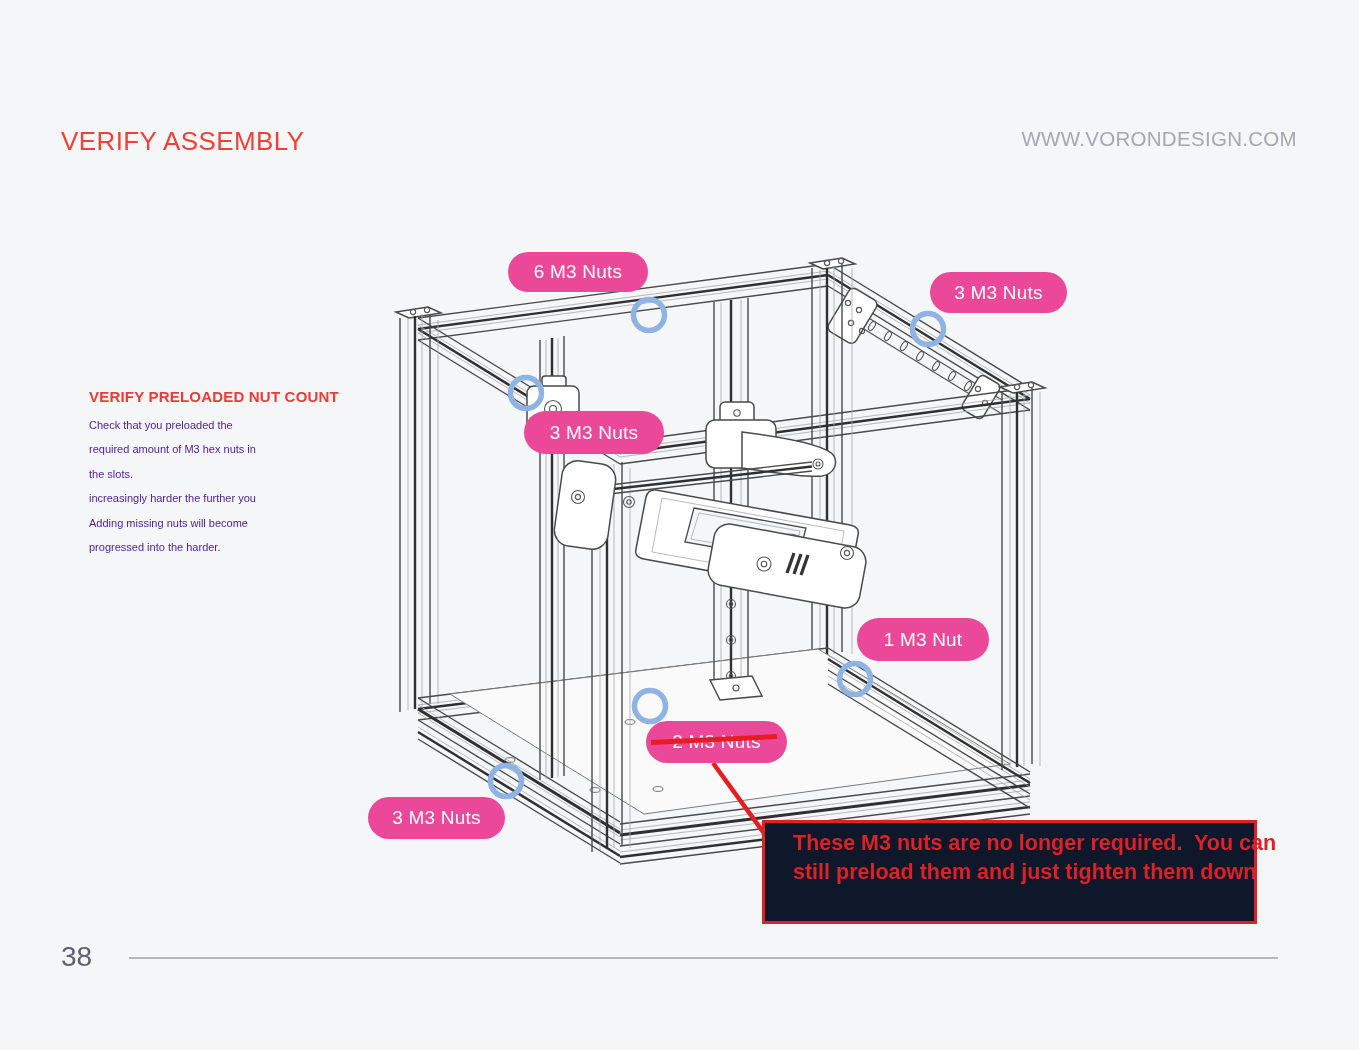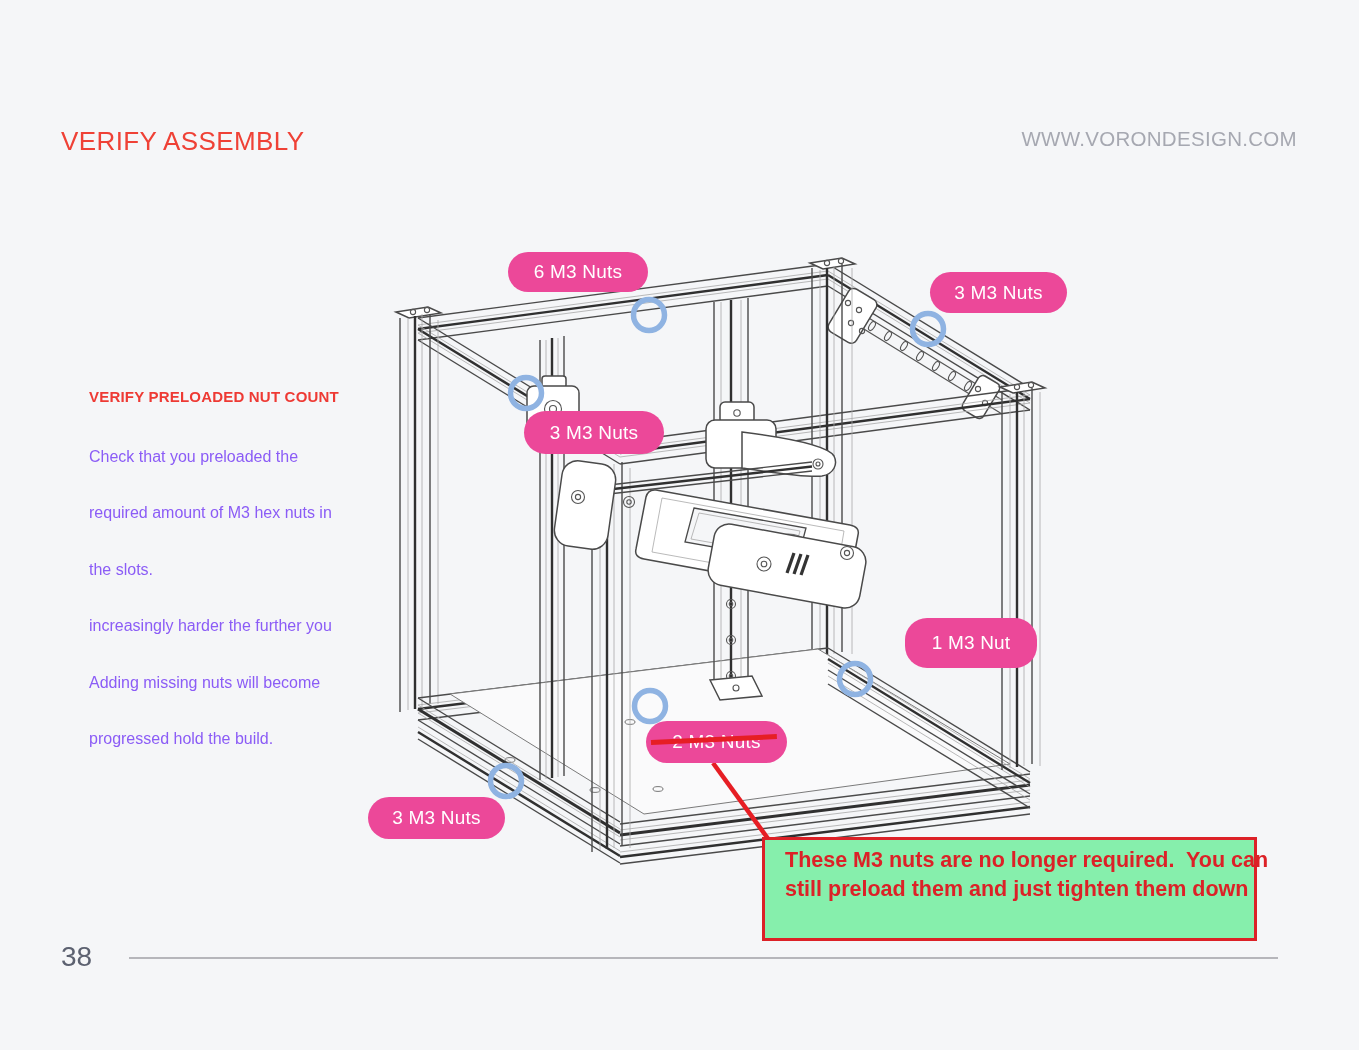--- a/index.html
+++ b/index.html
@@ -30,7 +30,7 @@
   }
   .note-body { left: 89px; top: 413px; width: 250px; }
   .note-line {
-    font-size: 16px; color: #8b5cf6; line-height: 24.4px; margin-top: 32px;
+    font-size: 11px; color: #4c1d95; line-height: 24.4px;
   }
   .pill {
     position: absolute;

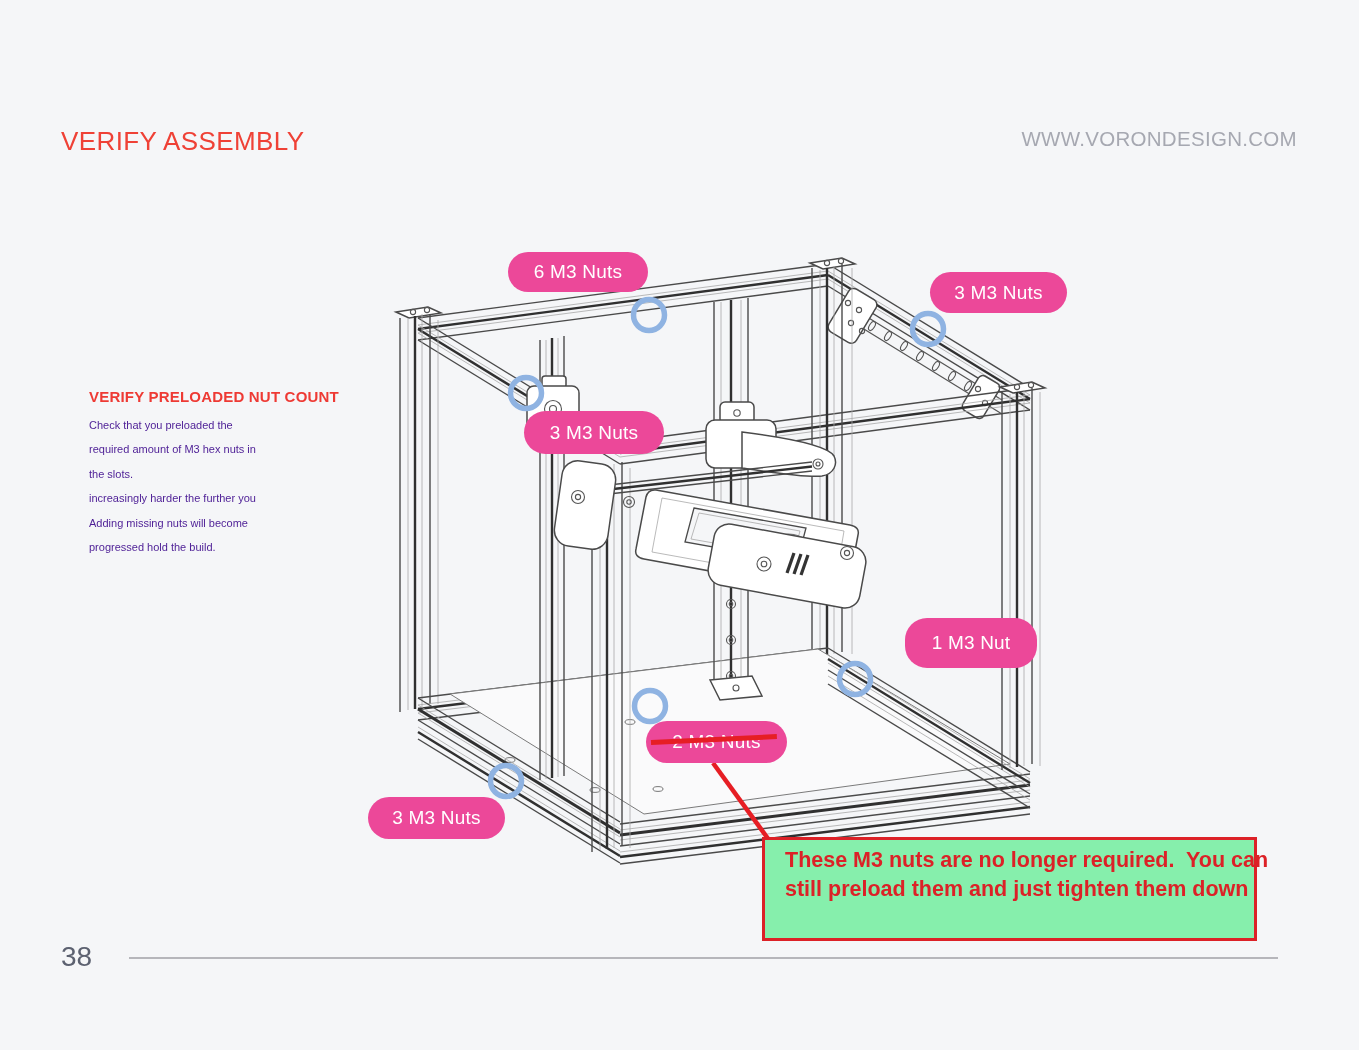--- a/index.html
+++ b/index.html
@@ -295,7 +295,7 @@
     <div class="note-line">the slots.</div>
     <div class="note-line">increasingly harder the further you</div>
     <div class="note-line">Adding missing nuts will become</div>
-    <div class="note-line">progressed hold the build.</div>
+    <div class="note-line">progressed into the harder.</div>
   </div>
 
   <div class="pill" style="left:508px;top:252px;width:140px;height:40px">6 M3 Nuts</div>

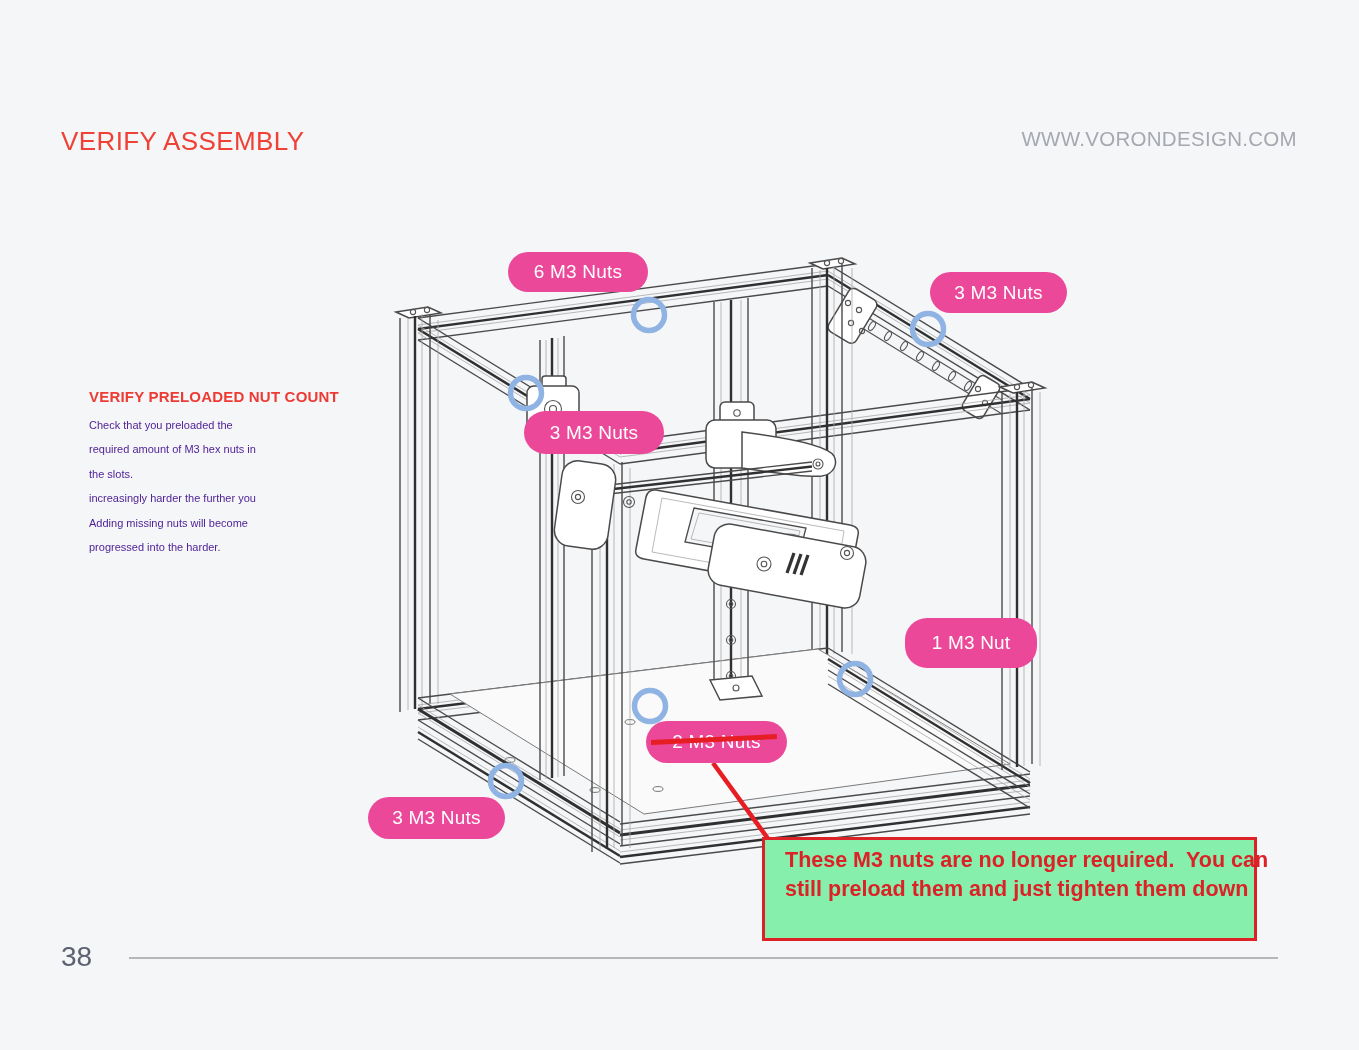--- a/index.html
+++ b/index.html
@@ -301,7 +301,7 @@
   <div class="pill" style="left:508px;top:252px;width:140px;height:40px">6 M3 Nuts</div>
   <div class="pill" style="left:930px;top:272px;width:137px;height:41px">3 M3 Nuts</div>
   <div class="pill" style="left:524px;top:411px;width:140px;height:43px">3 M3 Nuts</div>
-  <div class="pill" style="left:905px;top:618px;width:132px;height:50px">1 M3 Nut</div>
+  <div class="pill" style="left:857px;top:618px;width:132px;height:43px">1 M3 Nut</div>
   <div class="pill" style="left:646px;top:721px;width:141px;height:42px">2 M3 Nuts</div>
   <div class="strike-line"></div>
   <div class="pill" style="left:368px;top:797px;width:137px;height:42px">3 M3 Nuts</div>

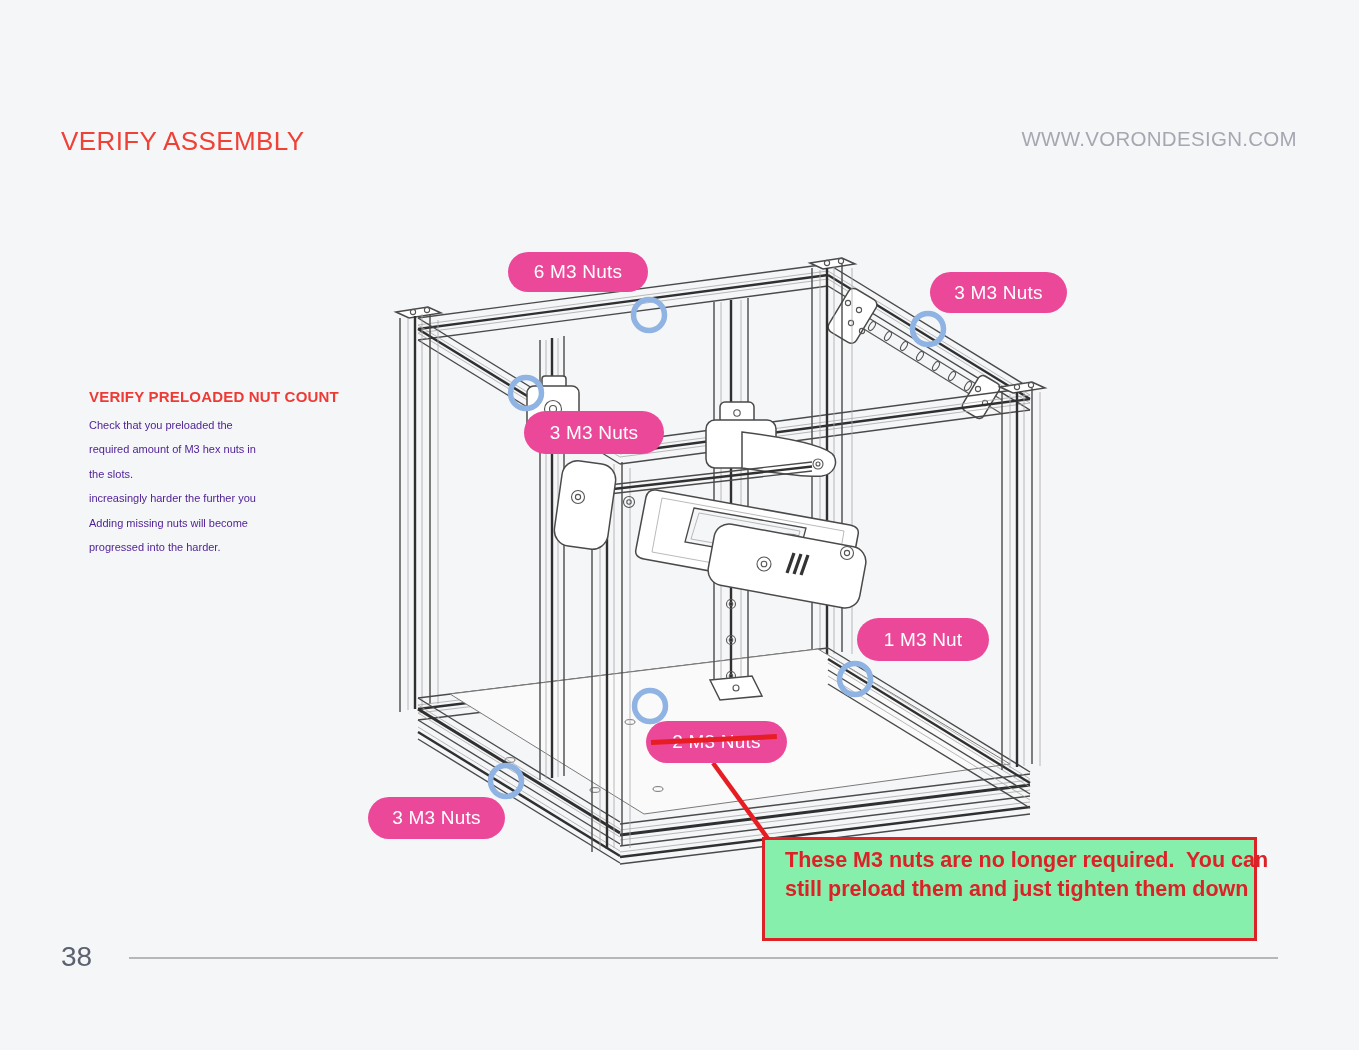--- a/index.html
+++ b/index.html
@@ -46,10 +46,10 @@
     transform: rotate(-2.7deg); transform-origin: left center;
   }
   .warning-box {
-    left: 762px; top: 837px; width: 495px; height: 104px;
+    left: 762px; top: 820px; width: 495px; height: 104px;
     border: 3.5px solid #dc2127;
-    background: #86efac;
-    padding: 6px 20px;
+    background: #0f172a;
+    padding: 6px 28px;
   }
   .warn-line {
     font-size: 21.5px; font-weight: 700; line-height: 29px;

